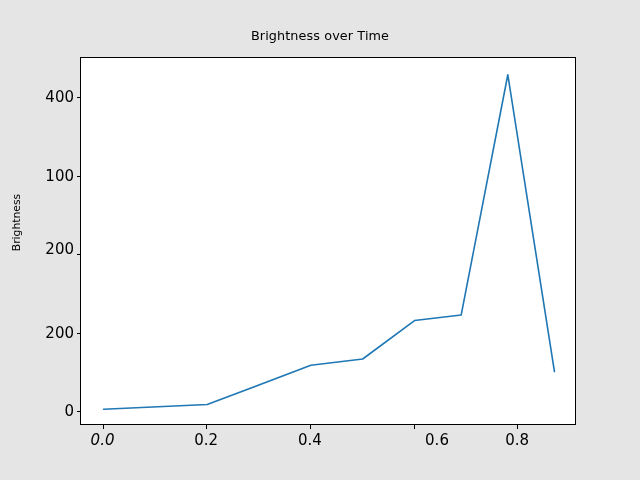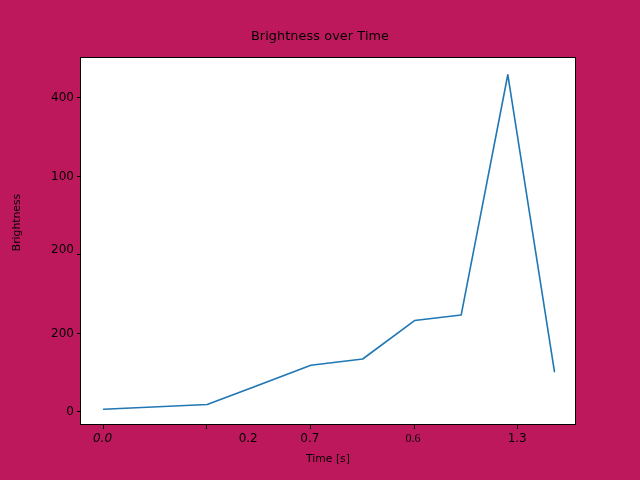--- a/index.html
+++ b/index.html
@@ -17,7 +17,7 @@
     position: relative;
     width: 640px;
     height: 480px;
-    background: #be185d;
+    background: #e5e5e5;
   }
   #chart-title {
     position: absolute;

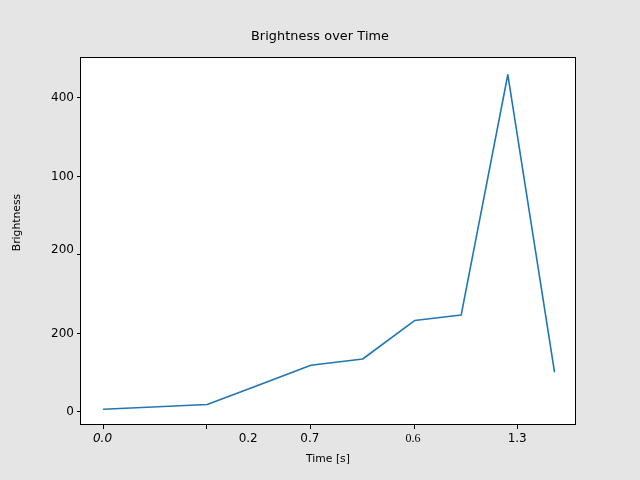--- a/index.html
+++ b/index.html
@@ -49,7 +49,7 @@
   }
   .tick-label {
     position: absolute;
-    font-size: 12px;
+    font-size: 15px;
     color: #000000;
     white-space: nowrap;
   }

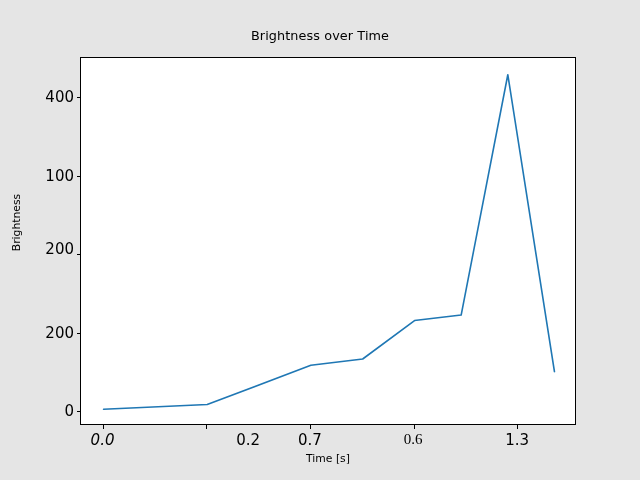--- a/index.html
+++ b/index.html
@@ -113,7 +113,7 @@
       <div class="tick-mark xtick-mark" style="left: 102.545px; top: 425px;"></div>
       <div class="tick-label xtick-label" style="left: 102.545px; top: 431px; font-style: italic;">0.0</div>
       <div class="tick-mark xtick-mark" style="left: 206.203px; top: 425px;"></div>
-      <div class="tick-label xtick-label" style="left: 206.203px; top: 431px; margin-left: 42px;">0.2</div>
+      <div class="tick-label xtick-label" style="left: 206.203px; top: 431px;">0.2</div>
       <div class="tick-mark xtick-mark" style="left: 309.86px; top: 425px;"></div>
       <div class="tick-label xtick-label" style="left: 309.86px; top: 431px;">0.7</div>
       <div class="tick-mark xtick-mark" style="left: 413.517px; top: 425px;"></div>

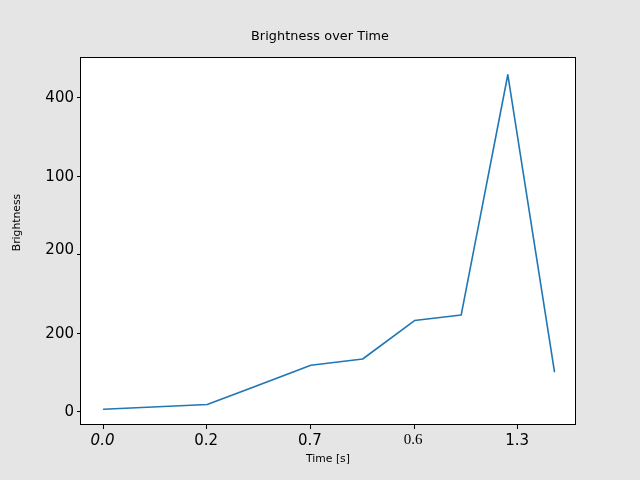--- a/index.html
+++ b/index.html
@@ -115,7 +115,7 @@
       <div class="tick-mark xtick-mark" style="left: 206.203px; top: 425px;"></div>
       <div class="tick-label xtick-label" style="left: 206.203px; top: 431px;">0.2</div>
       <div class="tick-mark xtick-mark" style="left: 309.86px; top: 425px;"></div>
-      <div class="tick-label xtick-label" style="left: 309.86px; top: 431px;">0.7</div>
+      <div class="tick-label xtick-label" style="left: 309.86px; top: 431px;">0.4</div>
       <div class="tick-mark xtick-mark" style="left: 413.517px; top: 425px;"></div>
       <div class="tick-label xtick-label" style="left: 413px; top: 431px; font-family: Liberation Serif, serif;">0.6</div>
       <div class="tick-mark xtick-mark" style="left: 517.175px; top: 425px;"></div>

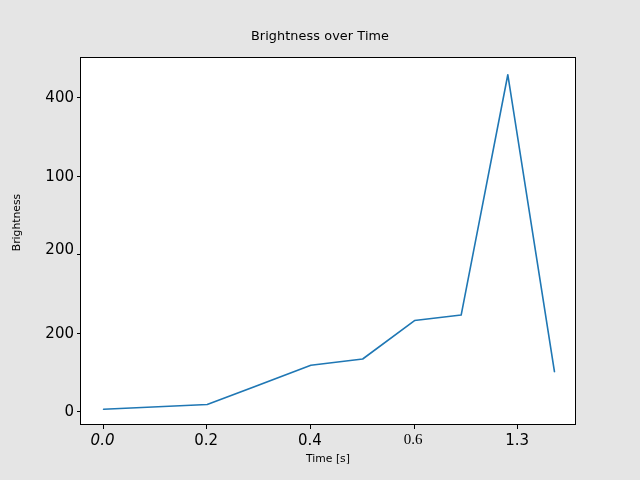--- a/index.html
+++ b/index.html
@@ -117,7 +117,7 @@
       <div class="tick-mark xtick-mark" style="left: 309.86px; top: 425px;"></div>
       <div class="tick-label xtick-label" style="left: 309.86px; top: 431px;">0.4</div>
       <div class="tick-mark xtick-mark" style="left: 413.517px; top: 425px;"></div>
-      <div class="tick-label xtick-label" style="left: 413px; top: 431px; font-family: Liberation Serif, serif;">0.6</div>
+      <div class="tick-label xtick-label" style="left: 437px; top: 431px;">0.6</div>
       <div class="tick-mark xtick-mark" style="left: 517.175px; top: 425px;"></div>
       <div class="tick-label xtick-label" style="left: 517.175px; top: 431px;">1.3</div>
       <div class="tick-mark ytick-mark" style="left: 76.5px; top: 411.414px;"></div>

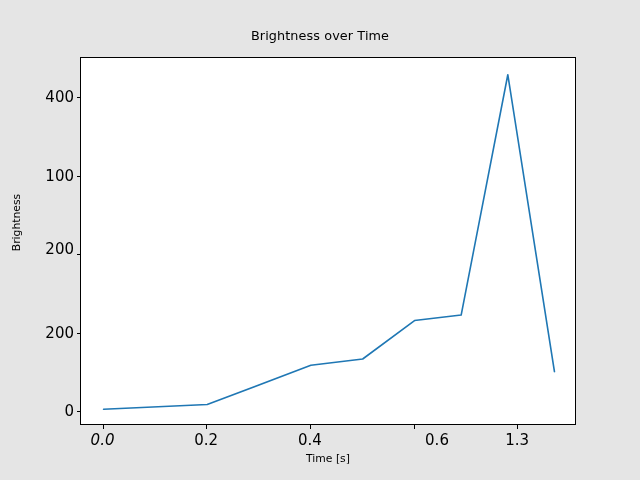--- a/index.html
+++ b/index.html
@@ -119,7 +119,7 @@
       <div class="tick-mark xtick-mark" style="left: 413.517px; top: 425px;"></div>
       <div class="tick-label xtick-label" style="left: 437px; top: 431px;">0.6</div>
       <div class="tick-mark xtick-mark" style="left: 517.175px; top: 425px;"></div>
-      <div class="tick-label xtick-label" style="left: 517.175px; top: 431px;">1.3</div>
+      <div class="tick-label xtick-label" style="left: 517.175px; top: 431px;">0.8</div>
       <div class="tick-mark ytick-mark" style="left: 76.5px; top: 411.414px;"></div>
       <div class="tick-label ytick-label" style="left: 34px; width: 40px; top: 411.414px;">0</div>
       <div class="tick-mark ytick-mark" style="left: 76.5px; top: 332.882px;"></div>

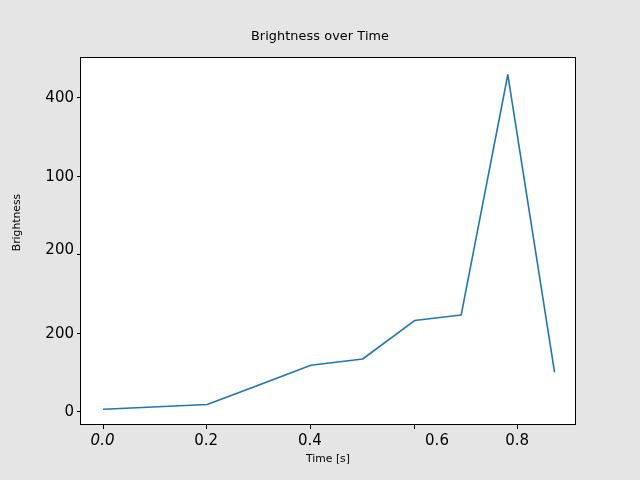--- a/index.html
+++ b/index.html
@@ -106,7 +106,6 @@
     </svg>
   </div>
 
-  <div id="xlabel">Time [s]</div>
   <div id="ylabel">Brightness</div>
 
   <div id="tick-layer">

